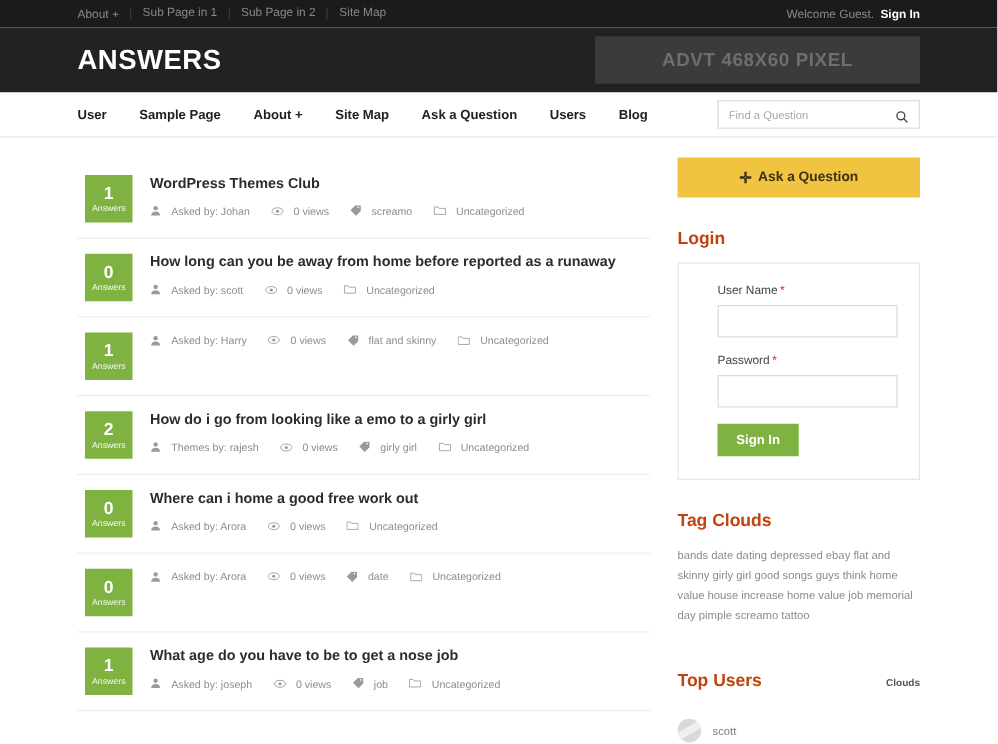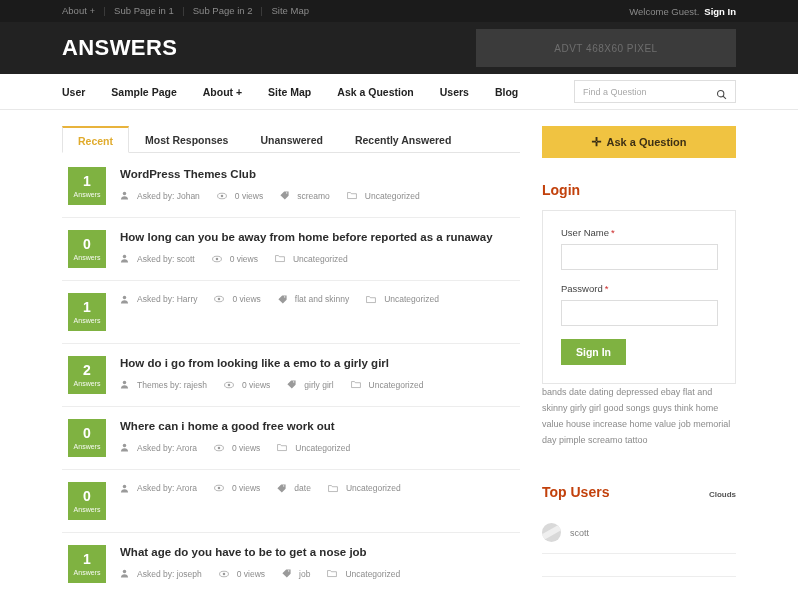--- a/index.html
+++ b/index.html
@@ -73,8 +73,9 @@
     align-items: center;
     justify-content: center;
     color: #6e6e6e;
-    font-size: 10px;
+    font-size: 15px;
     letter-spacing: 0.5px;
+    font-weight: bold;
   }
 
   

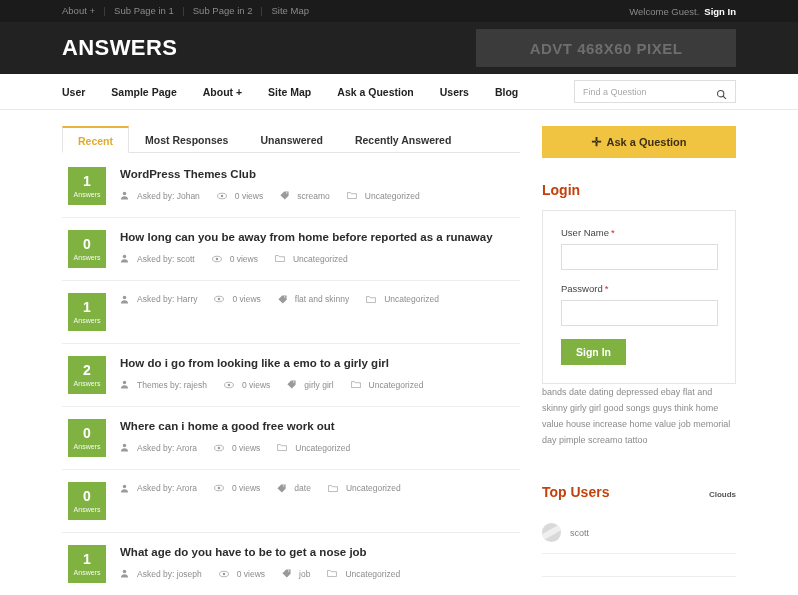--- a/index.html
+++ b/index.html
@@ -348,12 +348,6 @@
 <div class="page">
 
   <div class="content">
-    <div class="tabs">
-      <div class="tab active">Recent</div>
-      <div class="tab">Most Responses</div>
-      <div class="tab">Unanswered</div>
-      <div class="tab">Recently Answered</div>
-    </div>
 
     <div id="question-list">
         <div class="qitem">

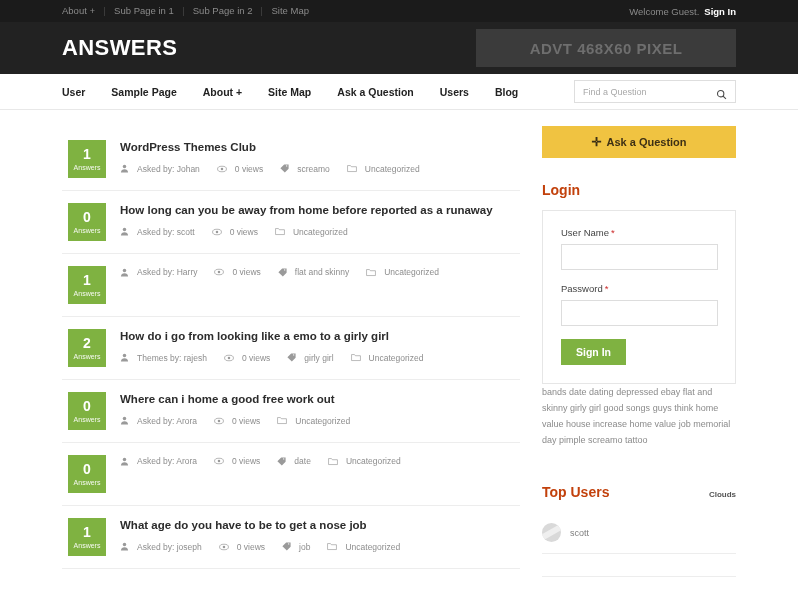--- a/index.html
+++ b/index.html
@@ -240,7 +240,7 @@
   }
   .login-box {
     border: 1px solid #e6e6e6;
-    padding: 16px 17px 18px 18px;
+    padding: 16px 17px 18px 31px;
   }
   .field-label {
     font-size: 9.5px;

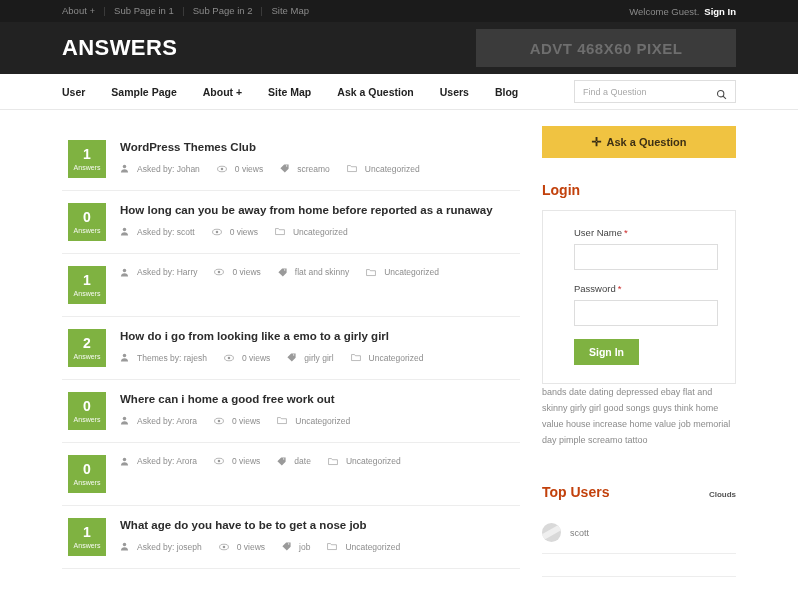--- a/index.html
+++ b/index.html
@@ -670,6 +670,7 @@
       <button class="signin-btn">Sign In</button>
     </div>
 
+    <div class="side-heading">Tag Clouds</div>
     <div class="tagcloud" id="tag-cloud"><a href="#">bands</a> <a href="#">date</a> <a href="#">dating</a> <a href="#">depressed</a> <a href="#">ebay</a> <a href="#">flat and skinny</a> <a href="#">girly girl</a> <a href="#">good songs</a> <a href="#">guys think</a> <a href="#">home value</a> <a href="#">house</a> <a href="#">increase home value</a> <a href="#">job</a> <a href="#">memorial day</a> <a href="#">pimple</a> <a href="#">screamo</a> <a href="#">tattoo</a> </div>
 
     <div class="side-heading-row">

